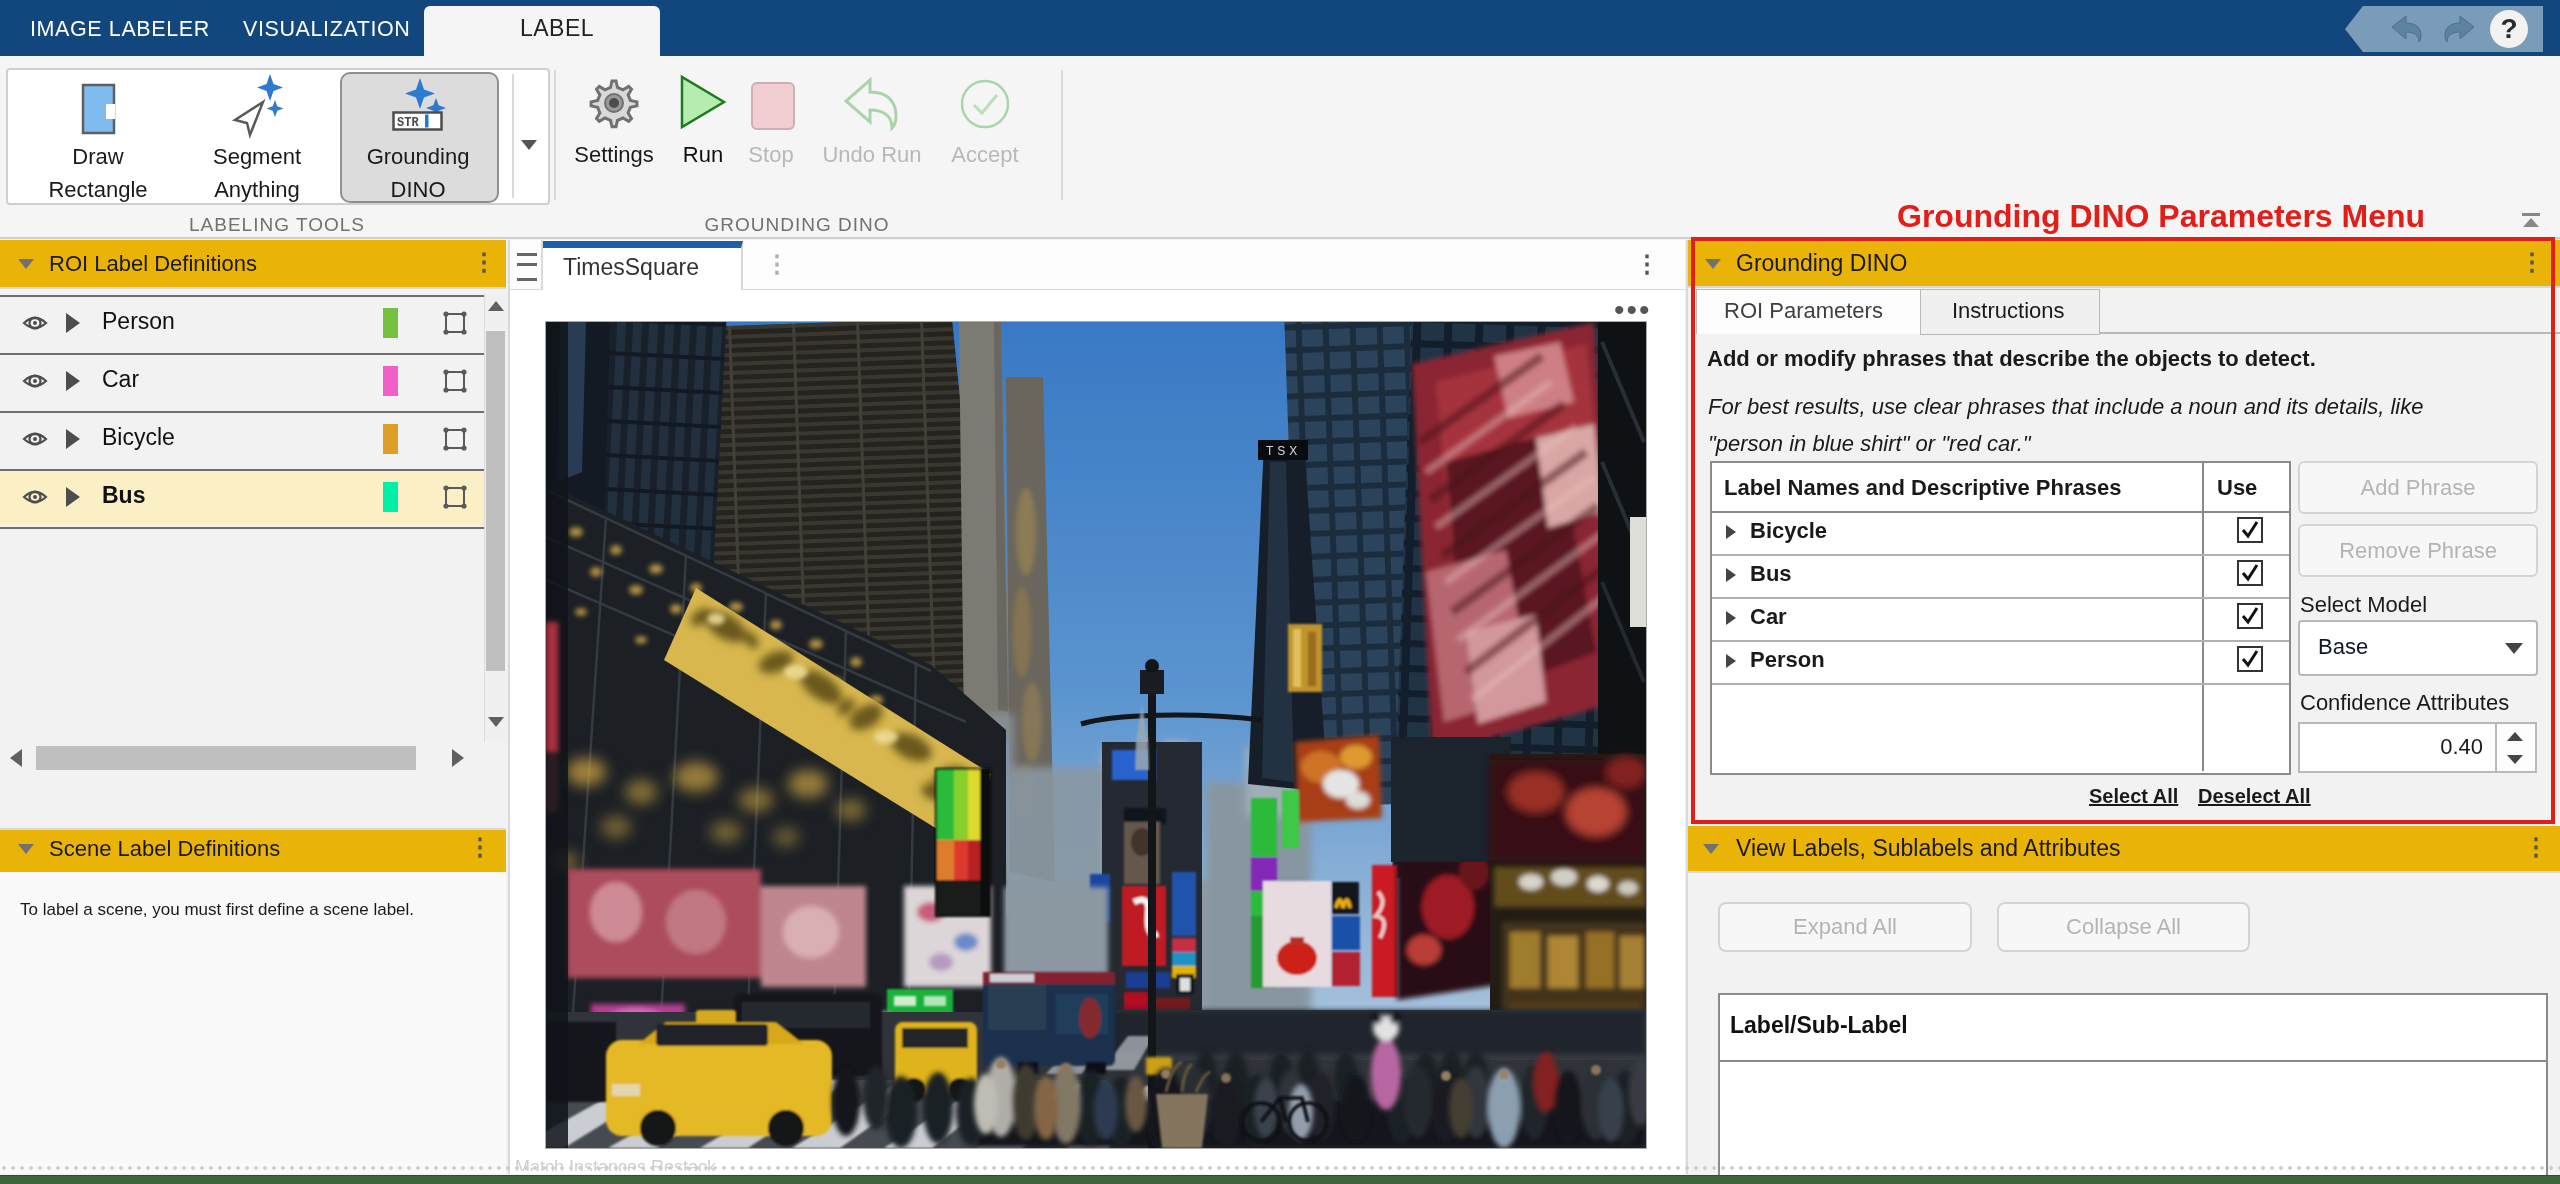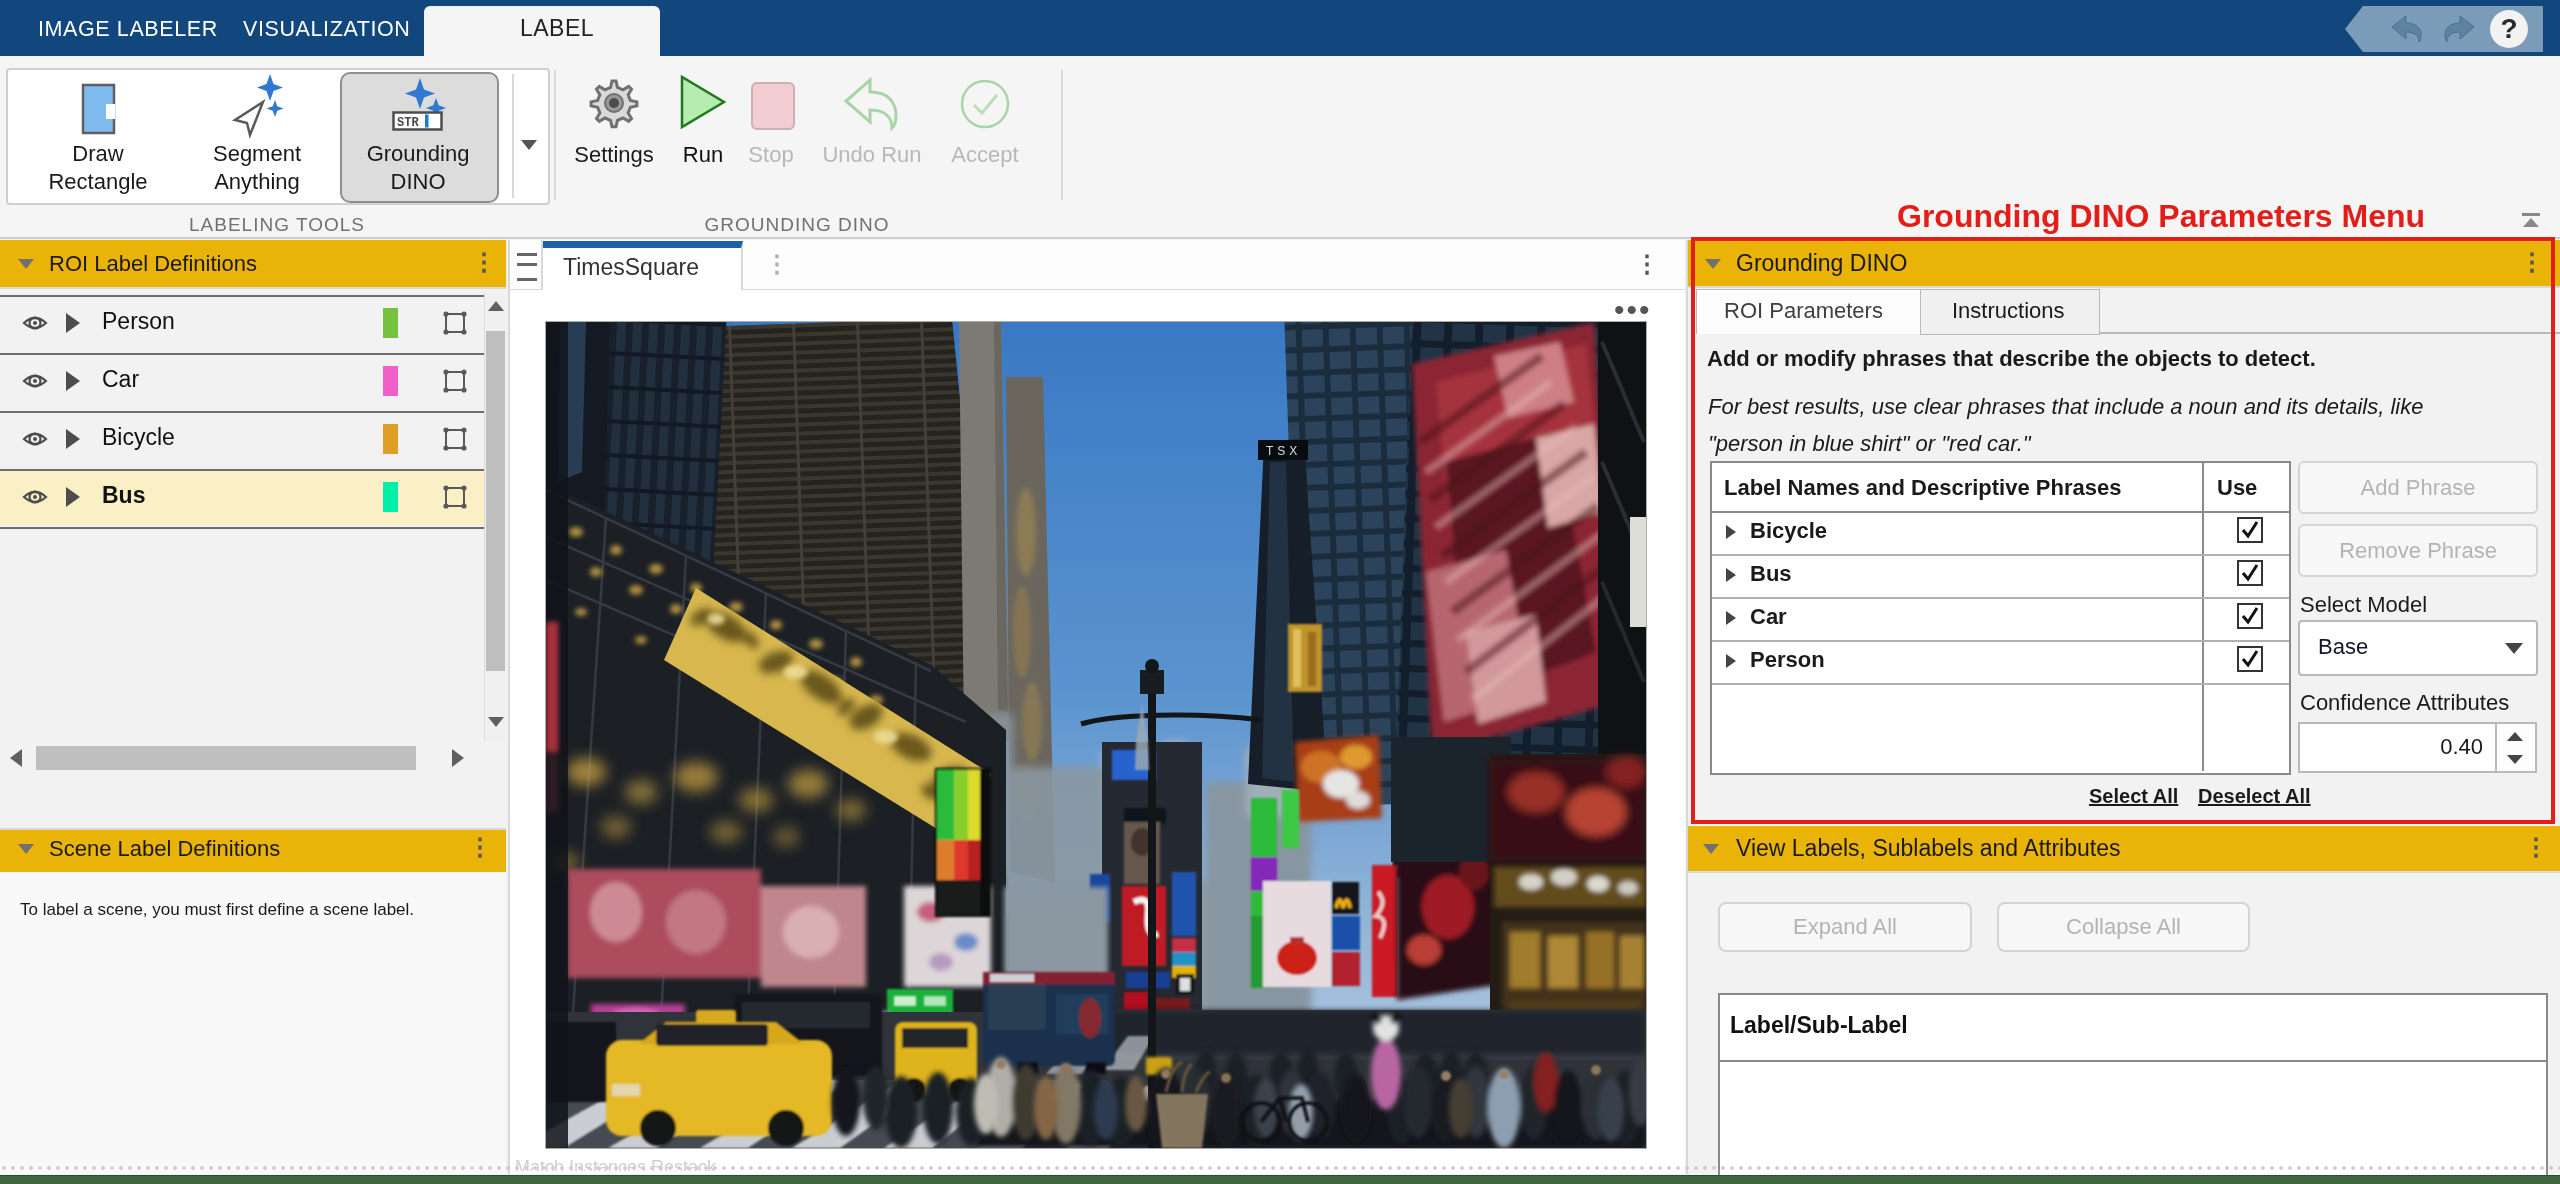--- a/index.html
+++ b/index.html
@@ -38,7 +38,7 @@
 </head>
 <body>
 <div class="abs" id="titlebar"></div>
-<div class="abs ttab" style="left:30px;white-space:nowrap;margin-left:8px;">IMAGE LABELER</div>
+<div class="abs ttab" style="left:30px;white-space:nowrap;">IMAGE LABELER</div>
 <div class="abs ttab" style="left:243px;white-space:nowrap;">VISUALIZATION</div>
 <div class="abs" id="labeltab">LABEL</div>
 <div class="abs" id="qatpt"></div>

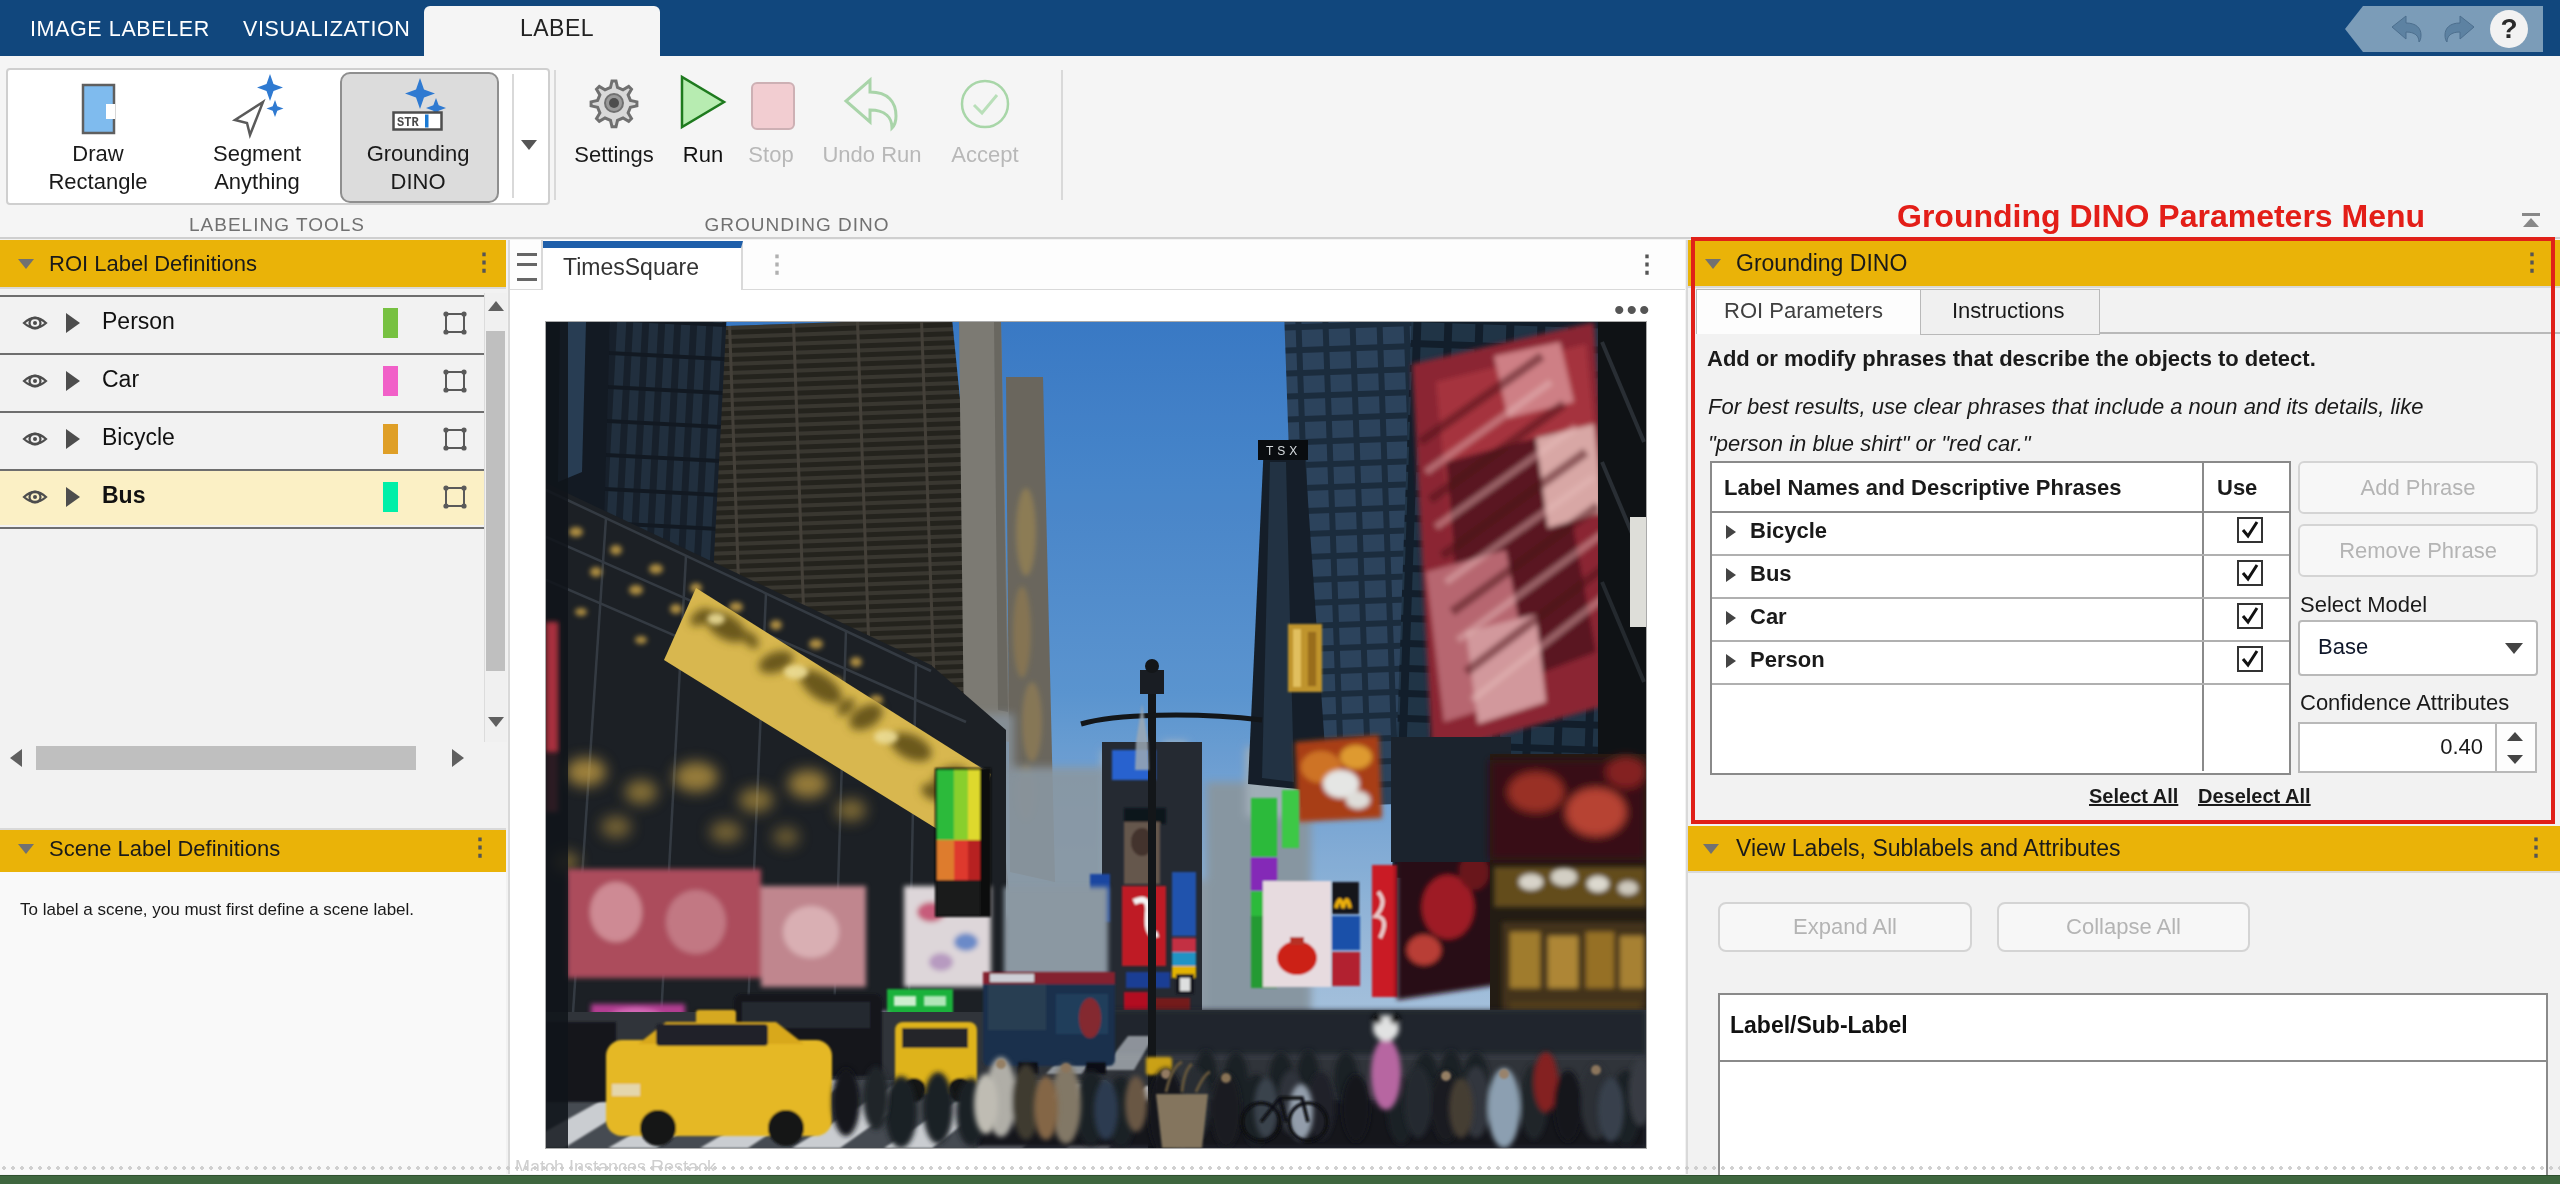--- a/index.html
+++ b/index.html
@@ -13,7 +13,7 @@
   #qatpt{left:2345px;top:6px;width:0;height:0;border-top:23px solid transparent;border-bottom:23px solid transparent;border-right:18px solid #7b9cb8;}
   #ribbon{left:0;top:56px;width:2560px;height:181px;background:#f5f5f5;border-bottom:2px solid #cfcfcf;}
   #toolsbox{left:6px;top:12px;width:540px;height:133px;background:#fff;border:2px solid #cfcfcf;border-radius:4px;}
-  .tlabel{font-size:22px;color:#1a1a1a;text-align:center;line-height:28px;}
+  .tlabel{font-size:22px;color:#1a1a1a;text-align:center;line-height:33px;}
   .glabel{top:158px;font-size:19px;color:#717171;text-align:center;letter-spacing:1px;}
   .vsep{width:2px;background:#d9d9d9;}
   .ricon-label{font-size:22px;text-align:center;}

